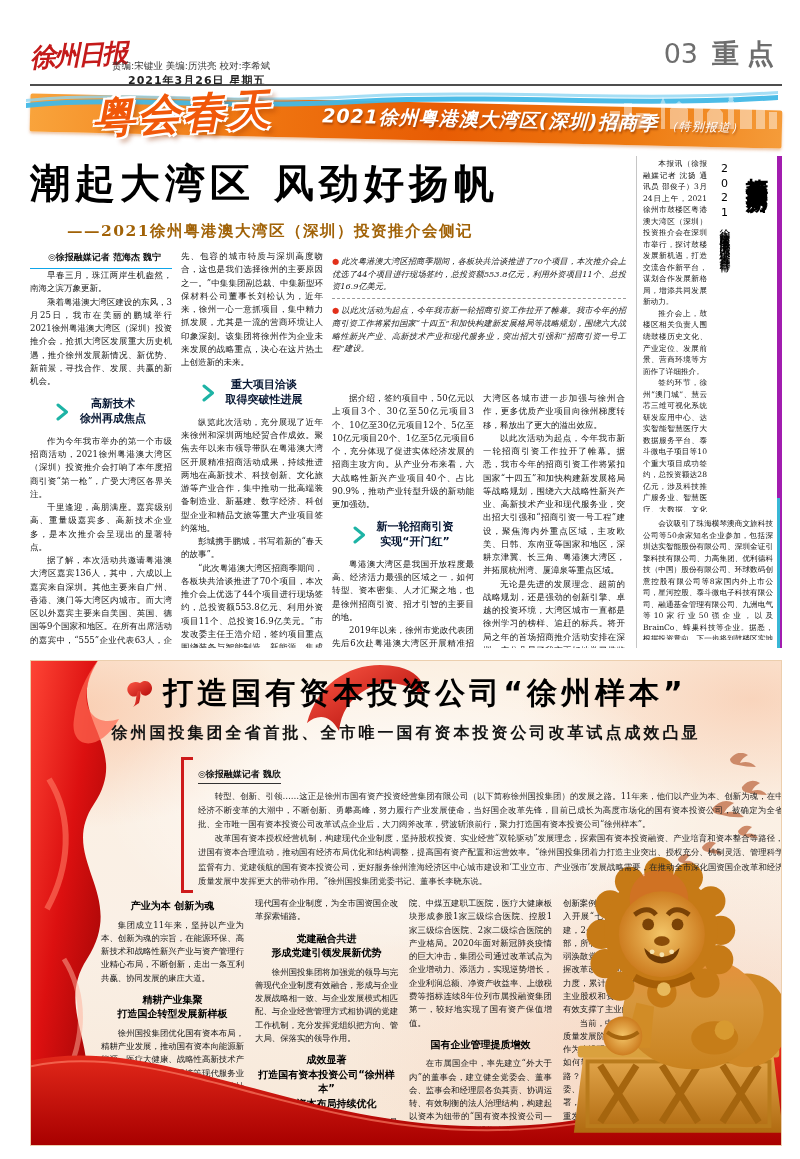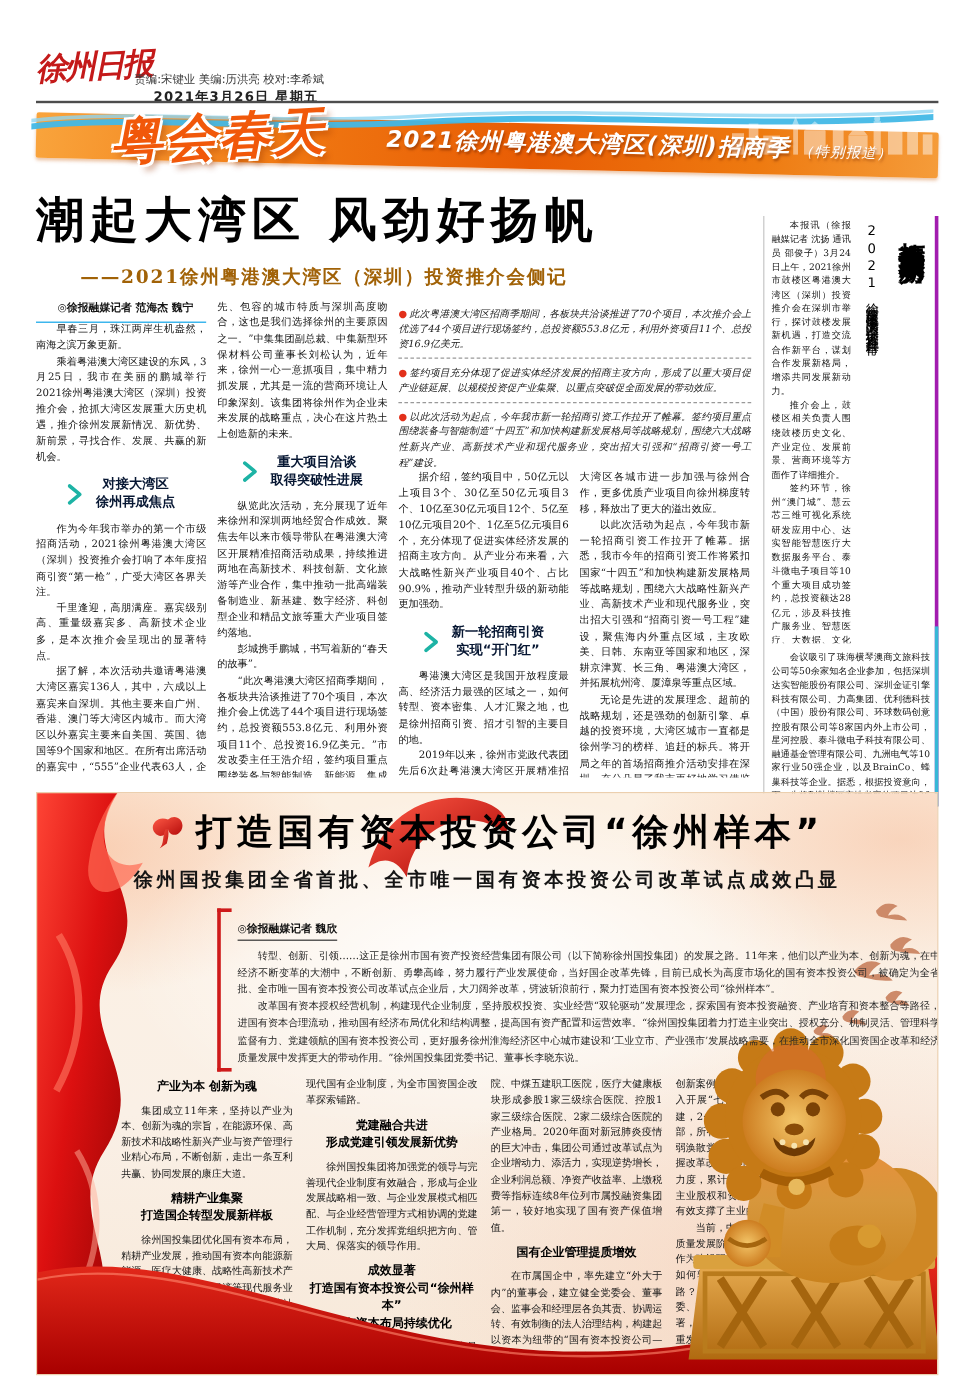--- a/index.html
+++ b/index.html
@@ -125,6 +125,9 @@
     <div class="logo">徐州日报</div>
     <div class="mh-date">2021年3月26日 星期五</div>
     <div class="mh-editors">责编:宋键业 美编:历洪亮 校对:李希斌</div>
+    <div class="page-label">
+      <span class="num">03</span><span class="sec">重点</span>
+    </div>
   </div>
   <div class="mh-rule"></div>
 

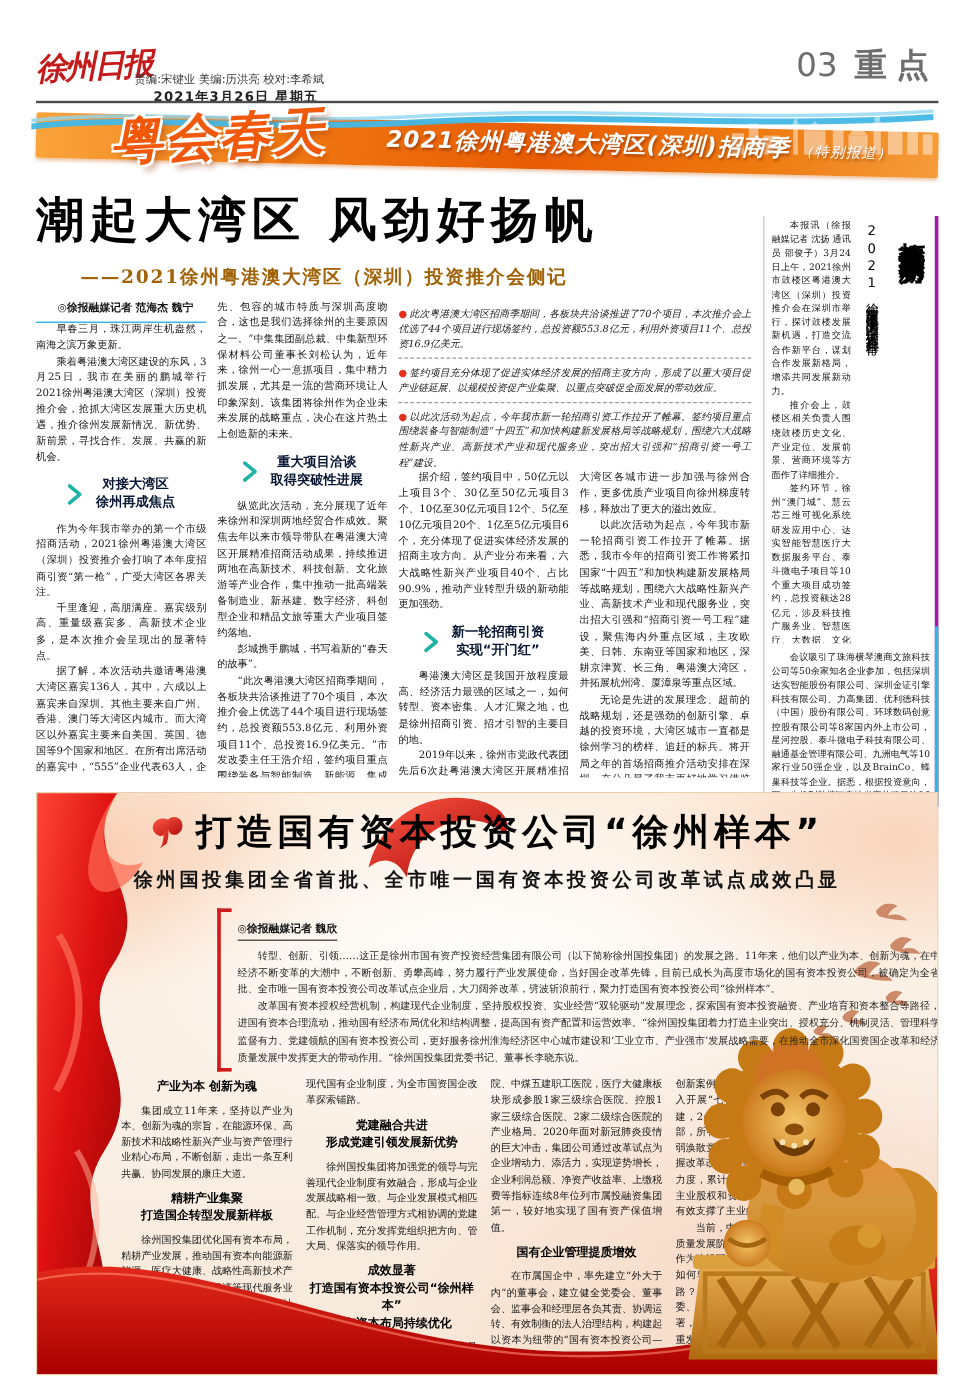--- a/index.html
+++ b/index.html
@@ -61,7 +61,7 @@
 
   
   .sidebar{position:absolute;left:606px;top:0;width:146px;height:100%;box-sizing:border-box;
-        border-left:1px solid #c6c6c6;border-right:3px solid #a21caf;padding:2px 4px 0 6px;margin-top:24px;}
+        border-left:1px solid #c6c6c6;border-right:5px solid #a21caf;padding:2px 4px 0 6px;}
   .sidebar::after{content:"";position:absolute;right:-3px;bottom:0;width:3px;height:150px;background:#38b7d6;}
   .sb-top{display:flex;height:354px;overflow:hidden;}
   .sb-text{flex:1;font-size:7.6px;line-height:1.52;text-align:justify;color:#141414;

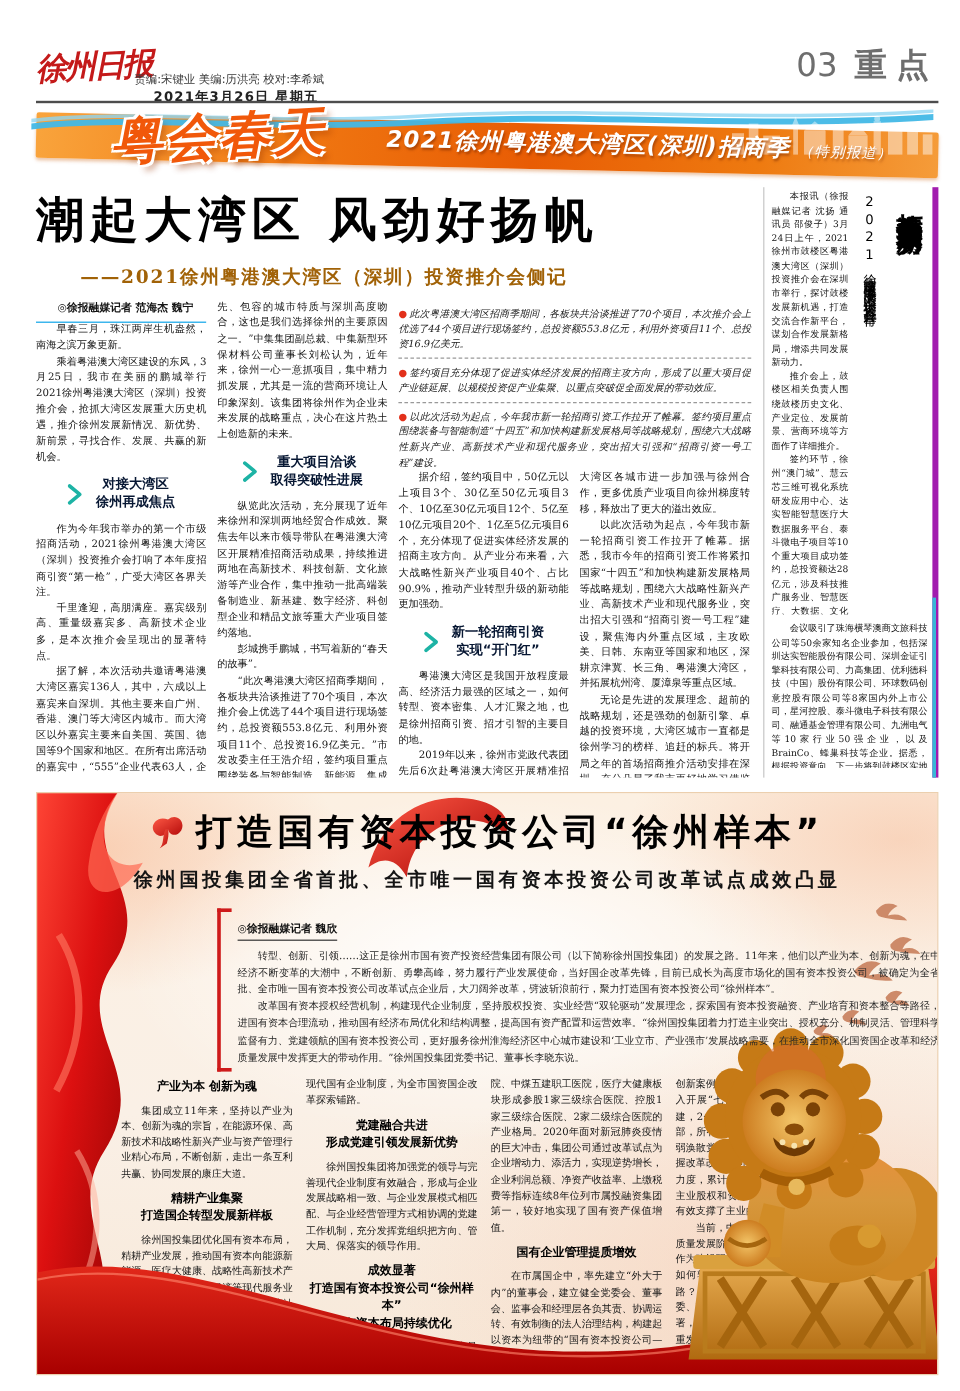--- a/index.html
+++ b/index.html
@@ -222,9 +222,6 @@
       <div class="bullet-wrap">
         <div class="bullet">
           <span class="dot">●</span><span>此次粤港澳大湾区招商季期间，各板块共洽谈推进了70个项目，本次推介会上优选了44个项目进行现场签约，总投资额553.8亿元，利用外资项目11个、总投资16.9亿美元。</span>
-        </div>
-        <div class="bullet">
-          <span class="dot">●</span><span>签约项目充分体现了促进实体经济发展的招商主攻方向，形成了以重大项目促产业链延展、以规模投资促产业集聚、以重点突破促全面发展的带动效应。</span>
         </div>
         <div class="bullet">
           <span class="dot">●</span><span>以此次活动为起点，今年我市新一轮招商引资工作拉开了帷幕。签约项目重点围绕装备与智能制造“十四五”和加快构建新发展格局等战略规划，围绕六大战略性新兴产业、高新技术产业和现代服务业，突出招大引强和“招商引资一号工程”建设。</span>

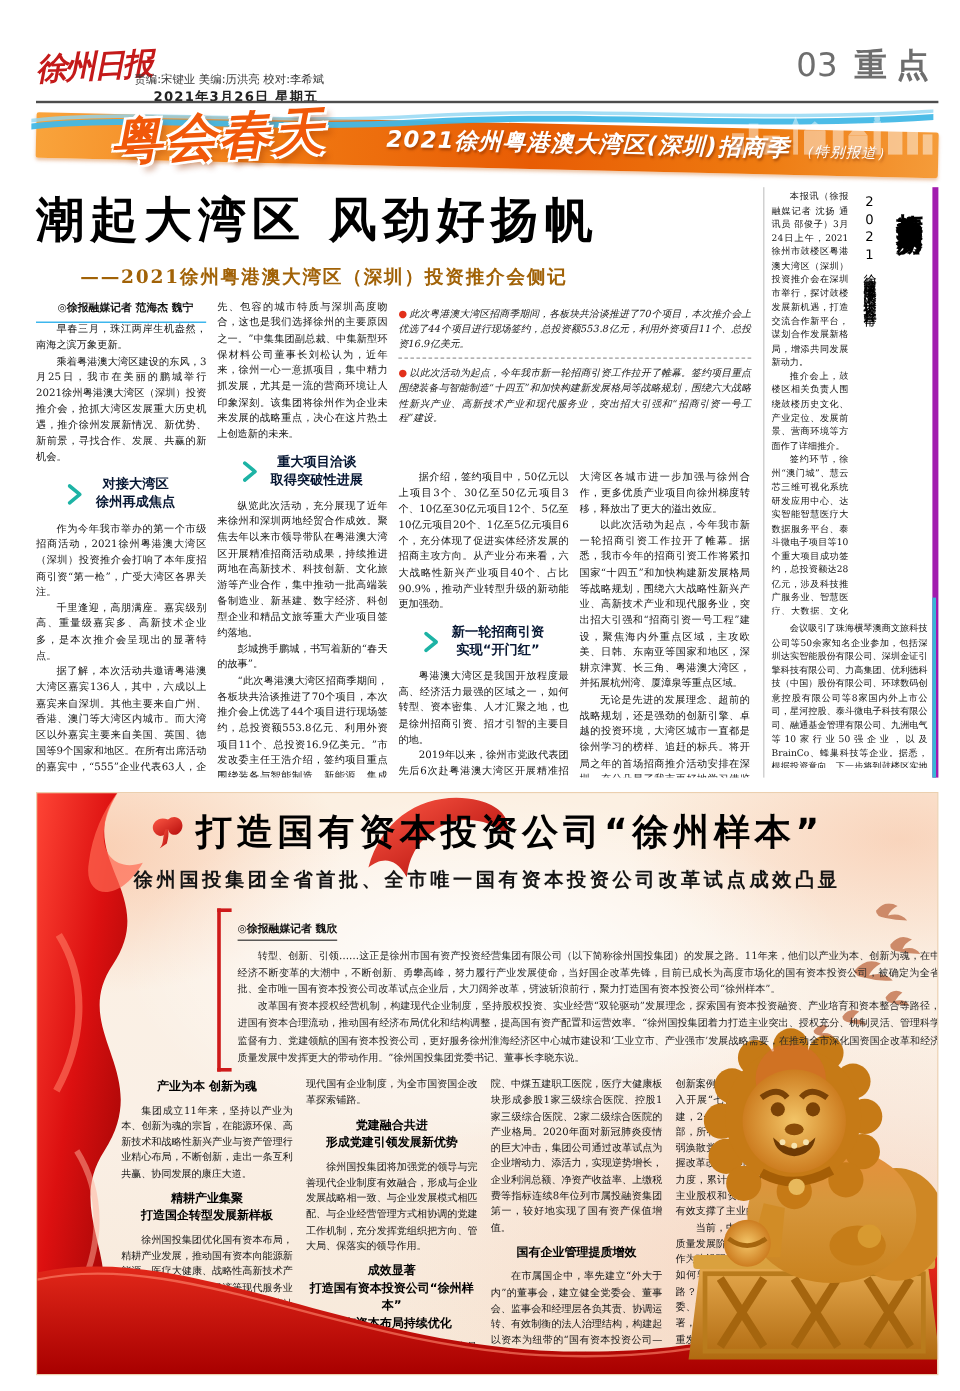--- a/index.html
+++ b/index.html
@@ -224,7 +224,7 @@
           <span class="dot">●</span><span>此次粤港澳大湾区招商季期间，各板块共洽谈推进了70个项目，本次推介会上优选了44个项目进行现场签约，总投资额553.8亿元，利用外资项目11个、总投资16.9亿美元。</span>
         </div>
         <div class="bullet">
-          <span class="dot">●</span><span>以此次活动为起点，今年我市新一轮招商引资工作拉开了帷幕。签约项目重点围绕装备与智能制造“十四五”和加快构建新发展格局等战略规划，围绕六大战略性新兴产业、高新技术产业和现代服务业，突出招大引强和“招商引资一号工程”建设。</span>
+          <span class="dot">●</span><span>以此次活动为起点，今年我市新一轮招商引资工作拉开了帷幕。我市今年的招商引资工作将紧扣国家“十四五”和加快构建新发展格局等战略规划，围绕六大战略性新兴产业、高新技术产业和现代服务业，突出招大引强和“招商引资一号工程”建设。</span>
         </div>
       </div>
     </div>

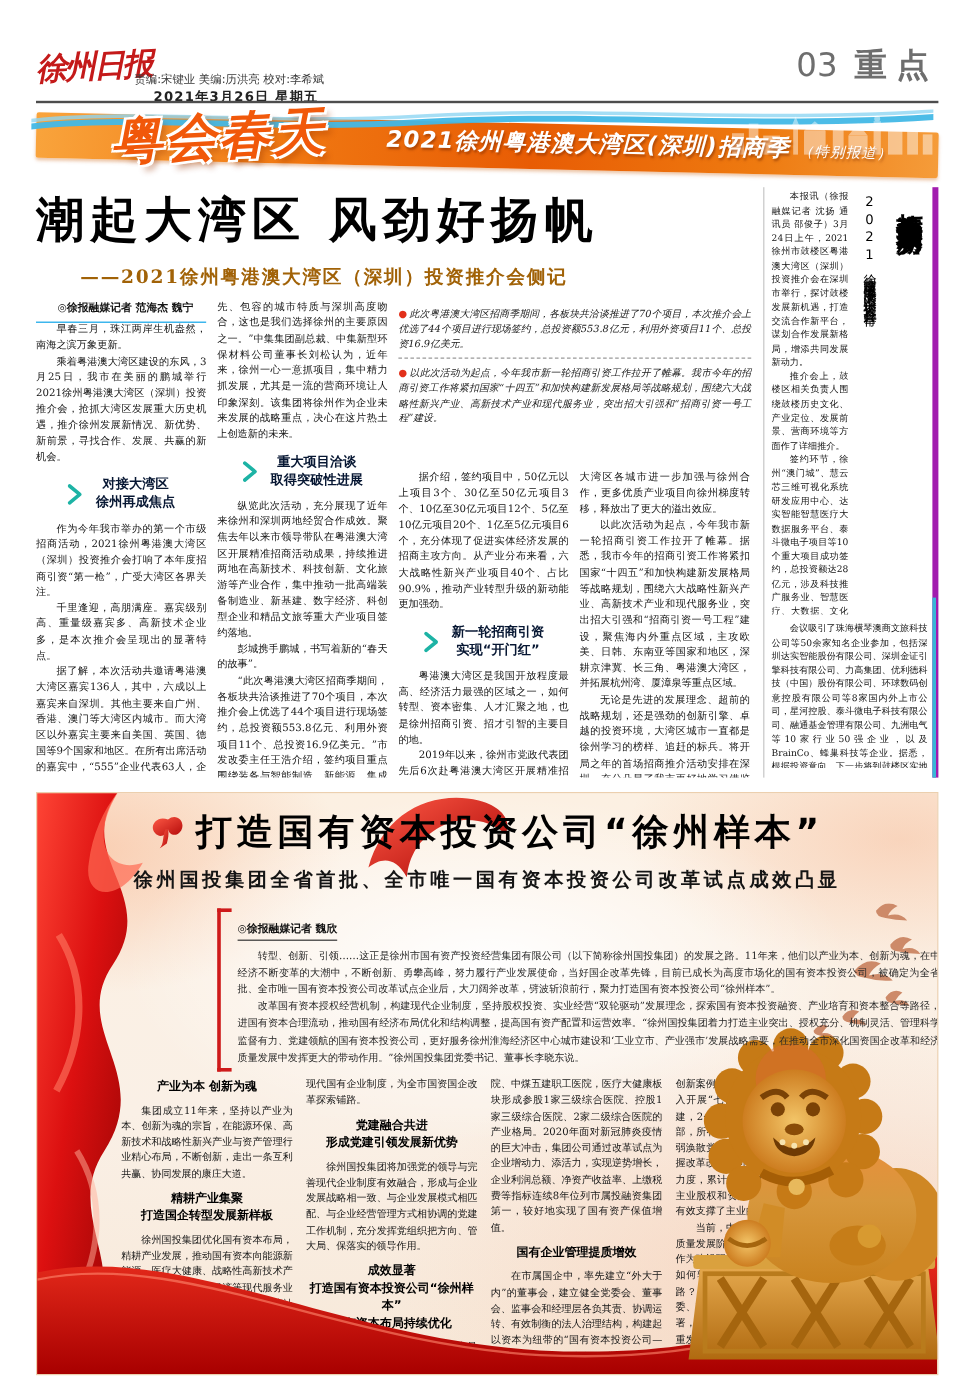--- a/index.html
+++ b/index.html
@@ -176,7 +176,7 @@
             <svg width="13" height="18" viewBox="0 0 13 18">
                 <path d="M2 2 L10.5 9 L2 16" fill="none" stroke="#1db3a5" stroke-width="3" stroke-linecap="round" stroke-linejoin="round"></path>
               </svg>
-            <span class="txt">对接大湾区
+            <span class="txt">高新技术
 徐州再成焦点</span>
           </div>
           <p>作为今年我市举办的第一个市级招商活动，2021徐州粤港澳大湾区（深圳）投资推介会打响了本年度招商引资“第一枪”，广受大湾区各界关注。</p>

